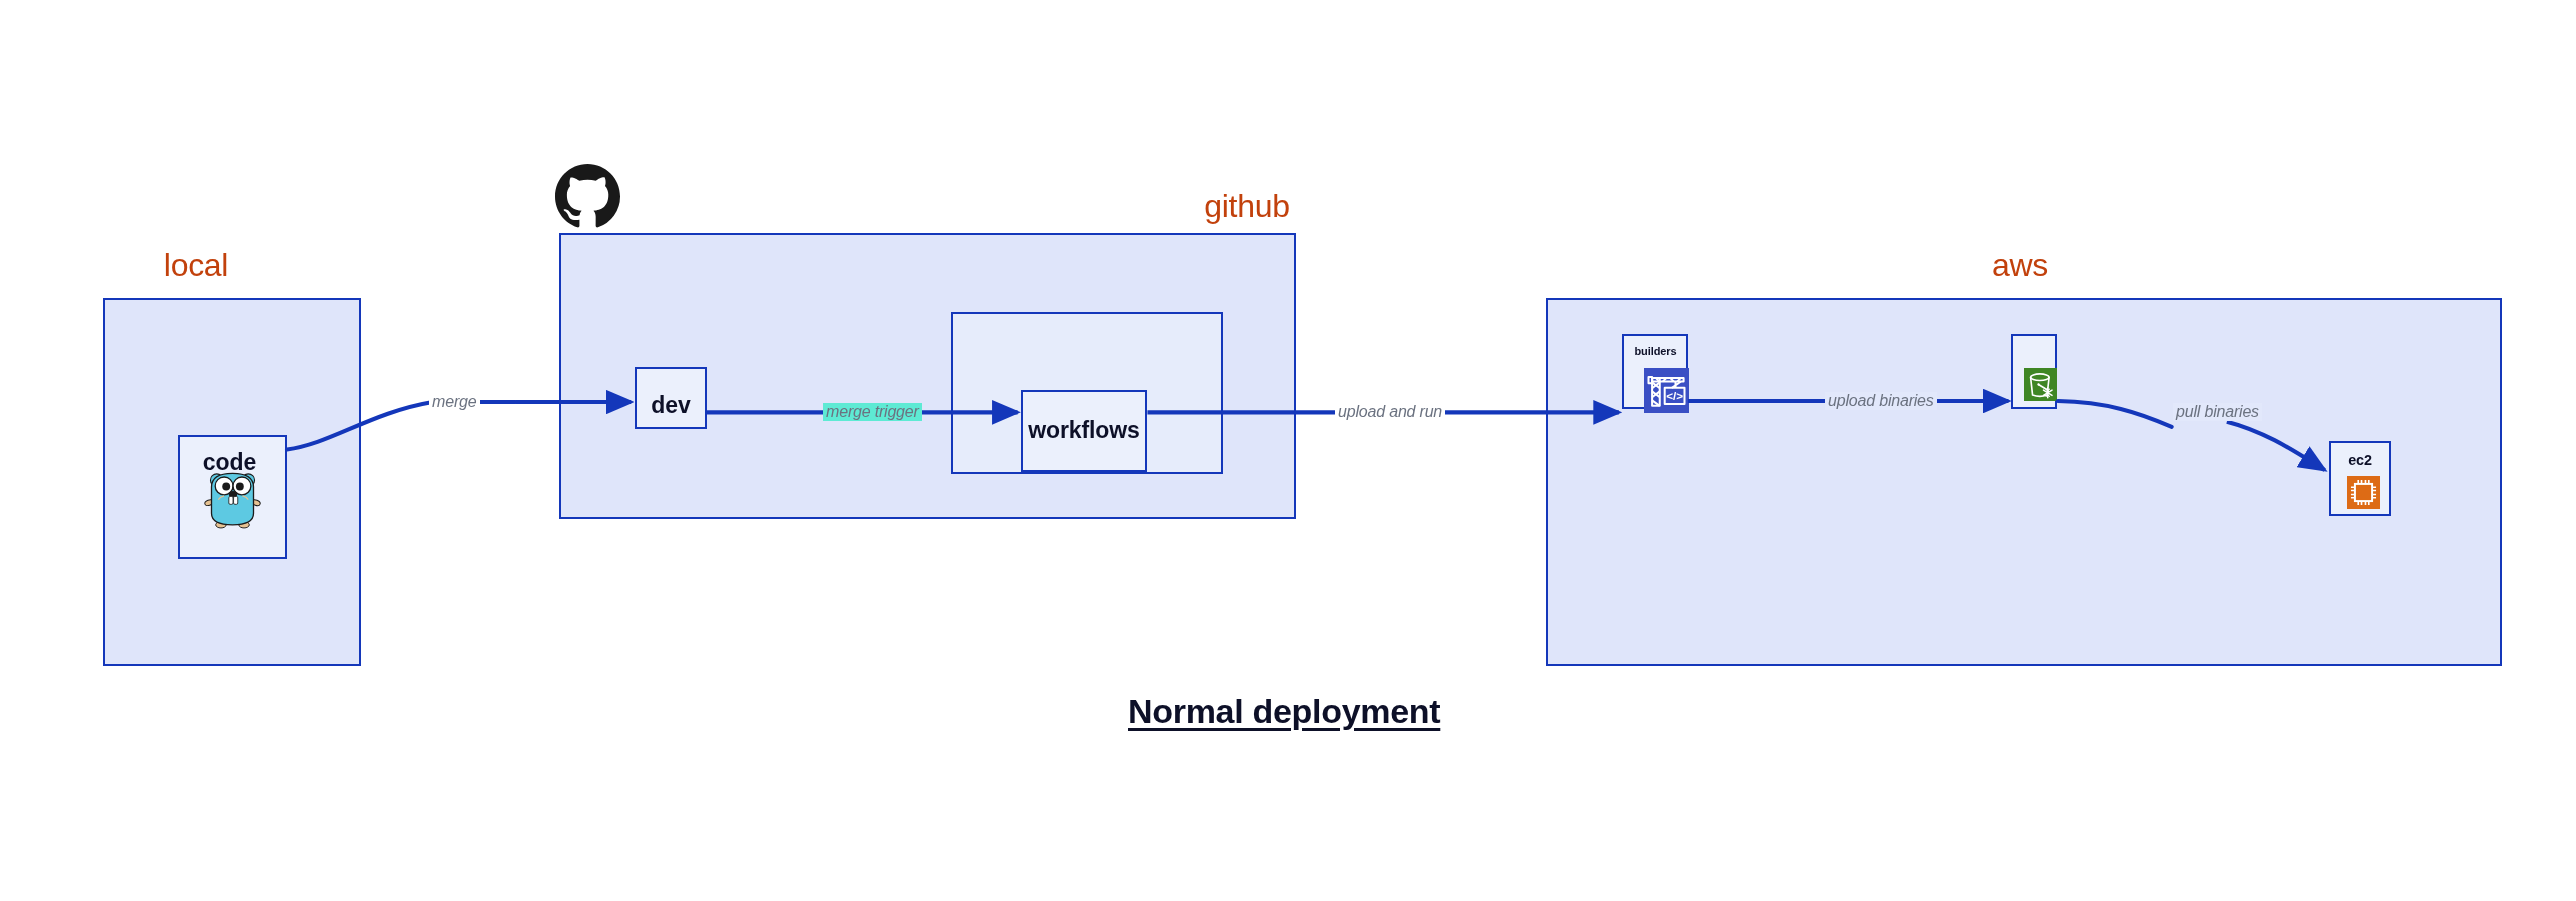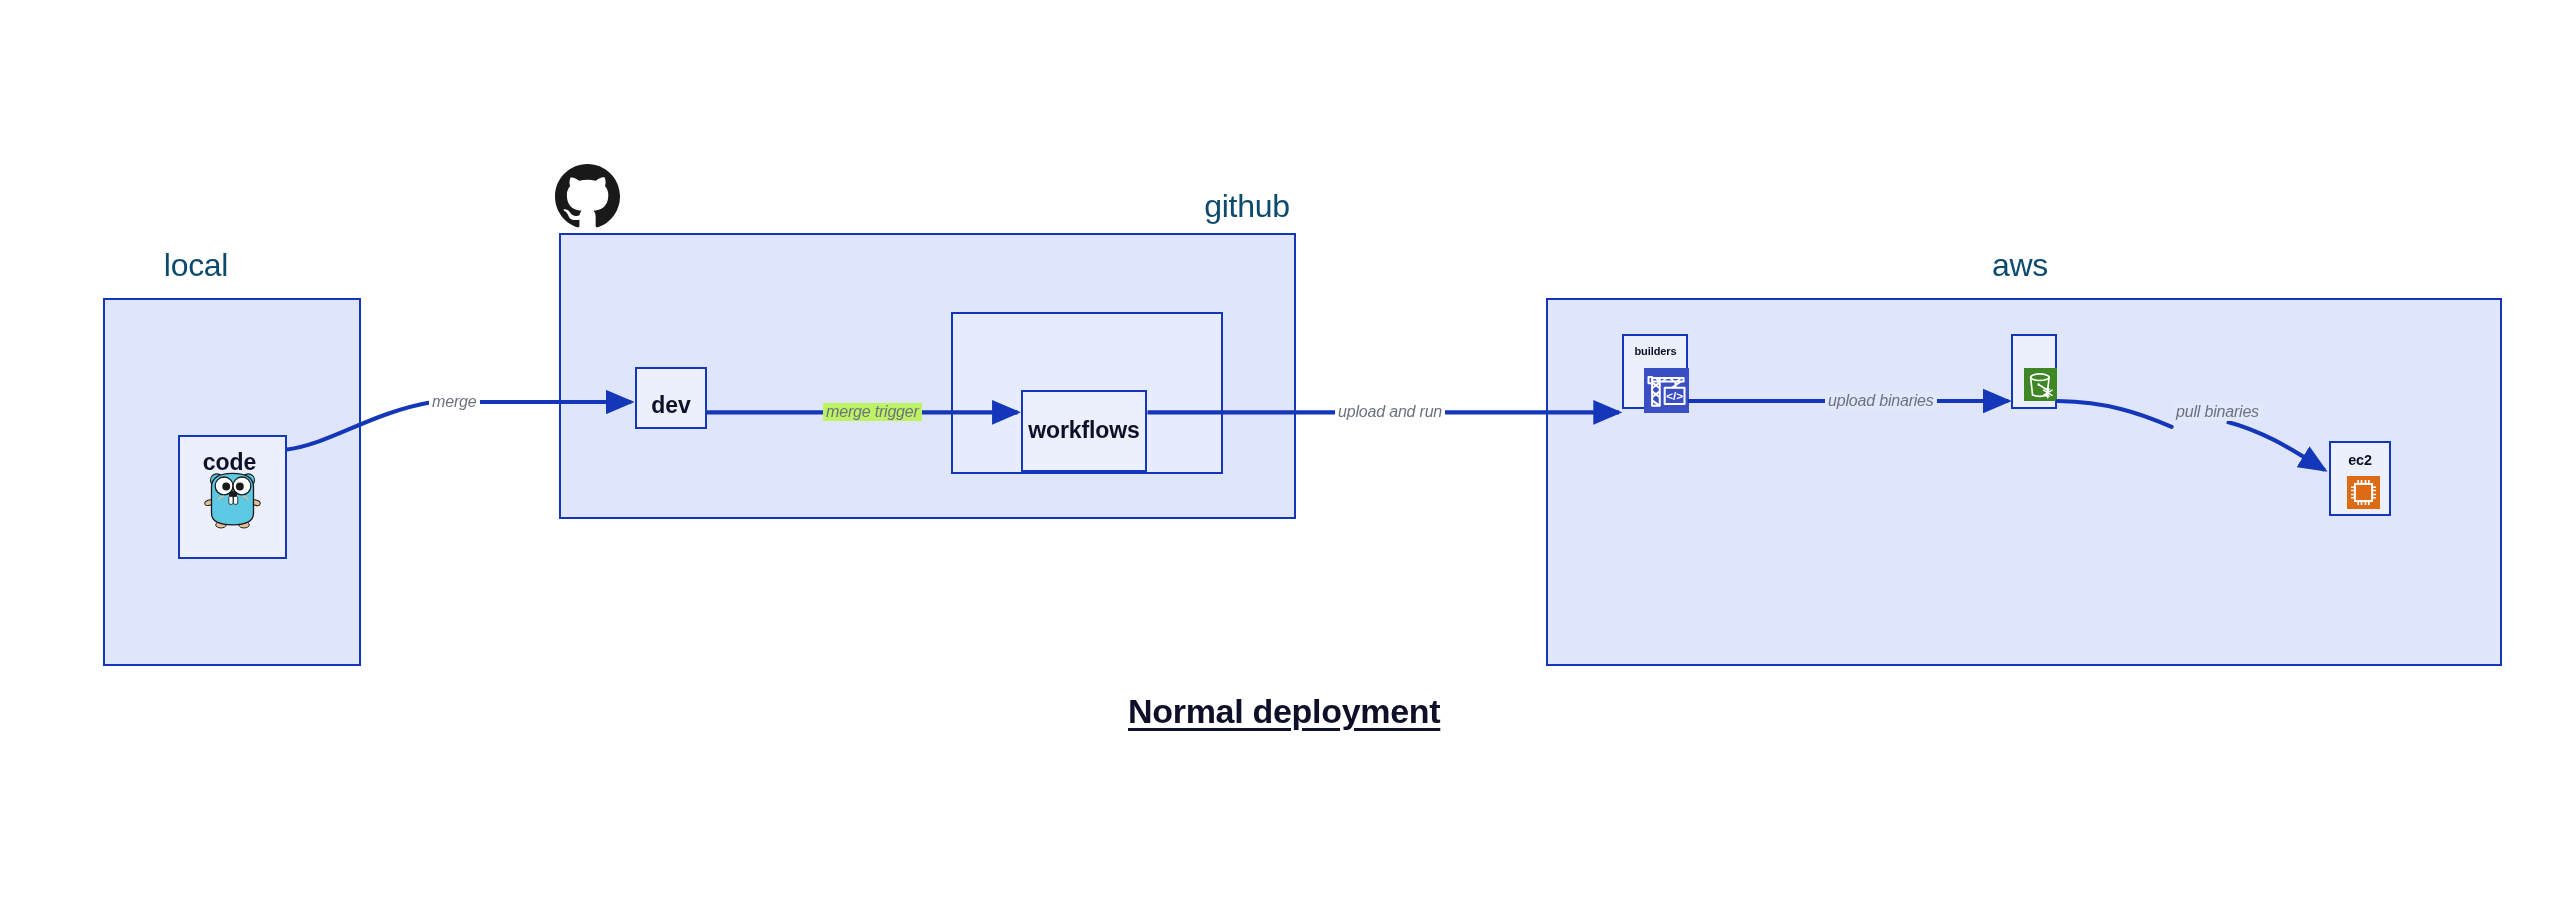--- a/index.html
+++ b/index.html
@@ -29,7 +29,7 @@
   }
   .grp-label {
     position: absolute;
-    color: #0c4a6e;
+    color: #c2410c;
     font-size: 32px;
     font-weight: 400;
     font-family: "Liberation Sans", sans-serif;

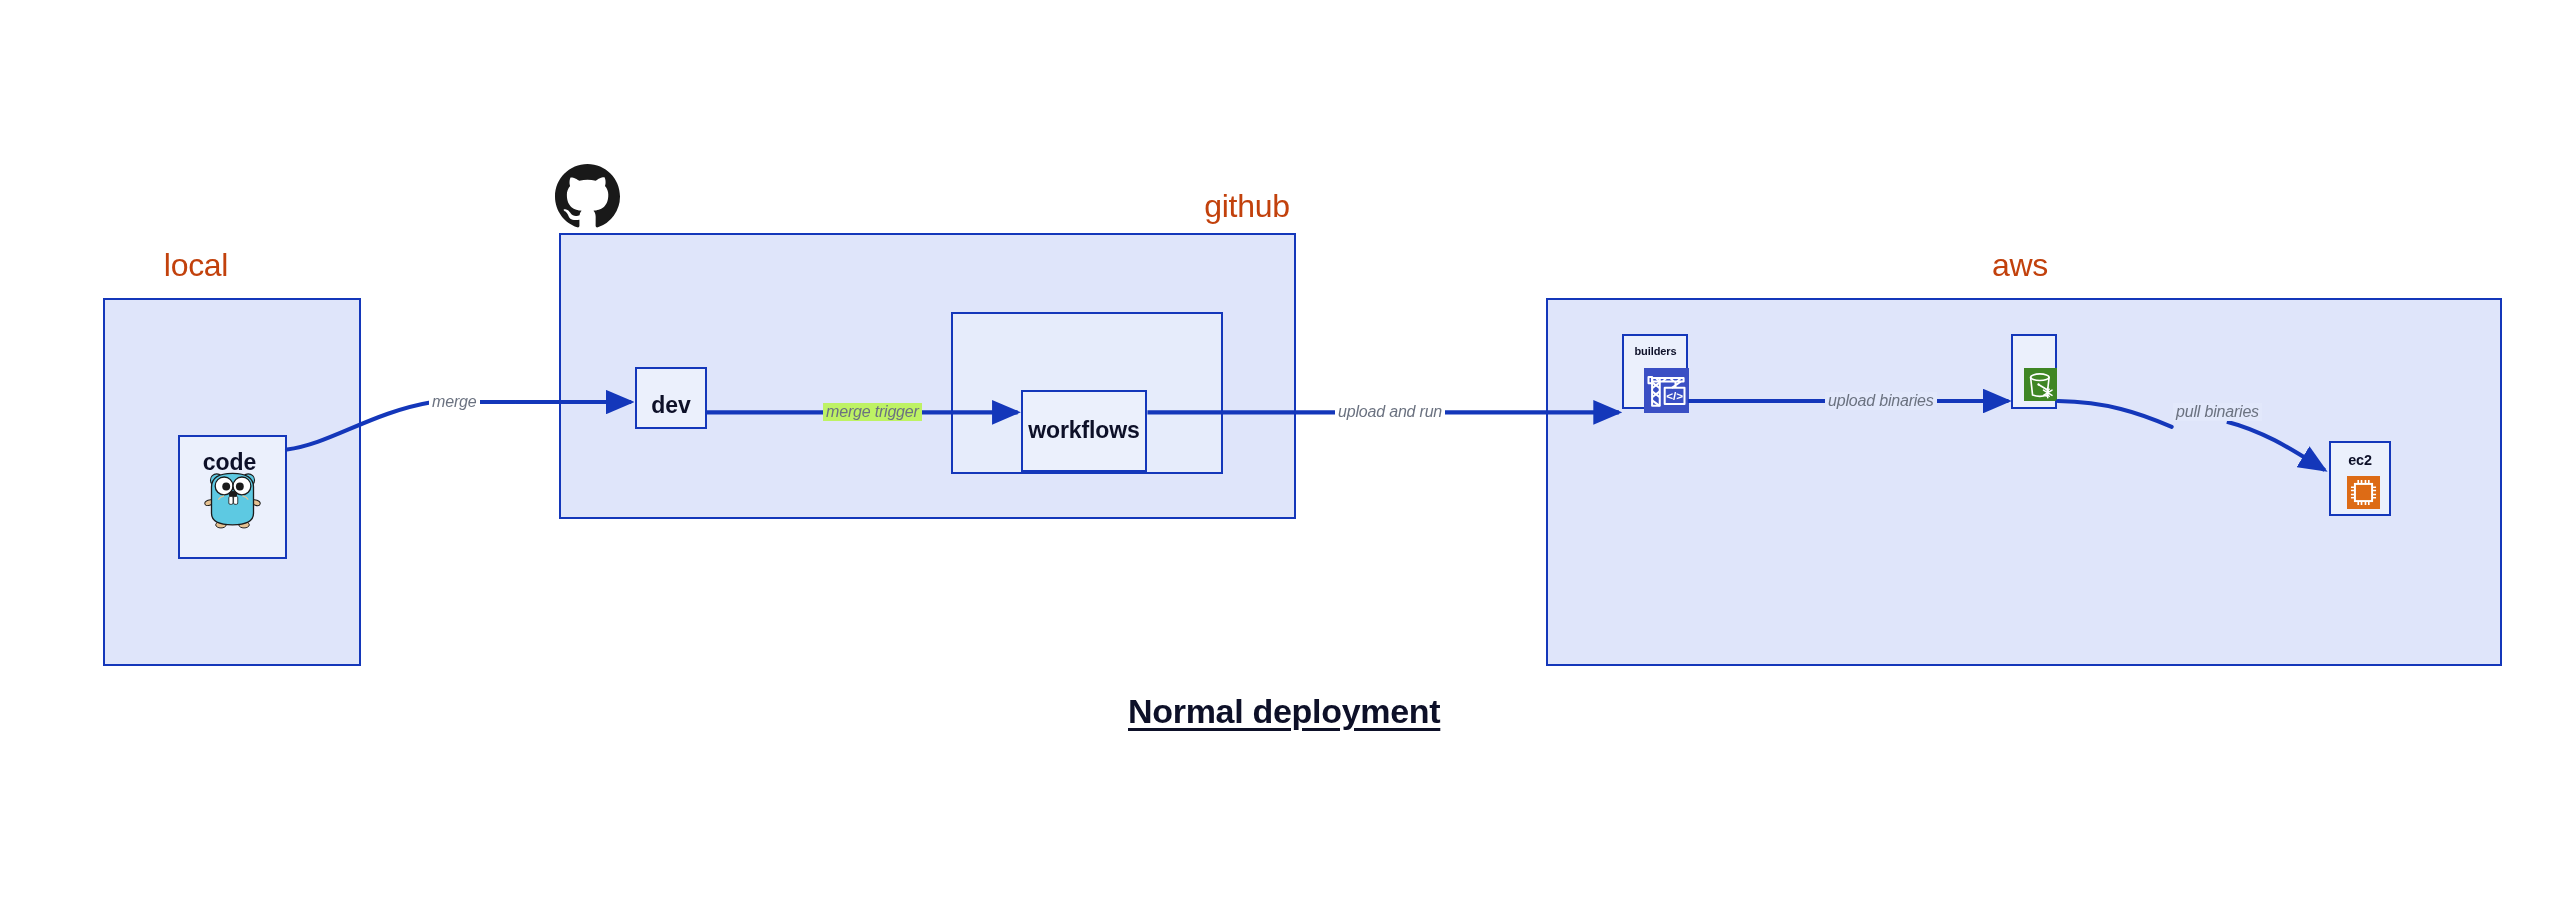--- a/index.html
+++ b/index.html
@@ -59,7 +59,7 @@
   }
   .edge-label.on-white { background: #ffffff; padding: 0 3.1px; }
   .edge-label.on-aws   { background: #e2e8fb; padding: 0 3.1px; }
-  .edge-label.on-gh    { background: #bef264; padding: 0 3.1px; text-align: right; }
+  .edge-label.on-gh    { background: #5eead4; padding: 0 3.1px; text-align: right; }
 
   .title {
     position: absolute;

